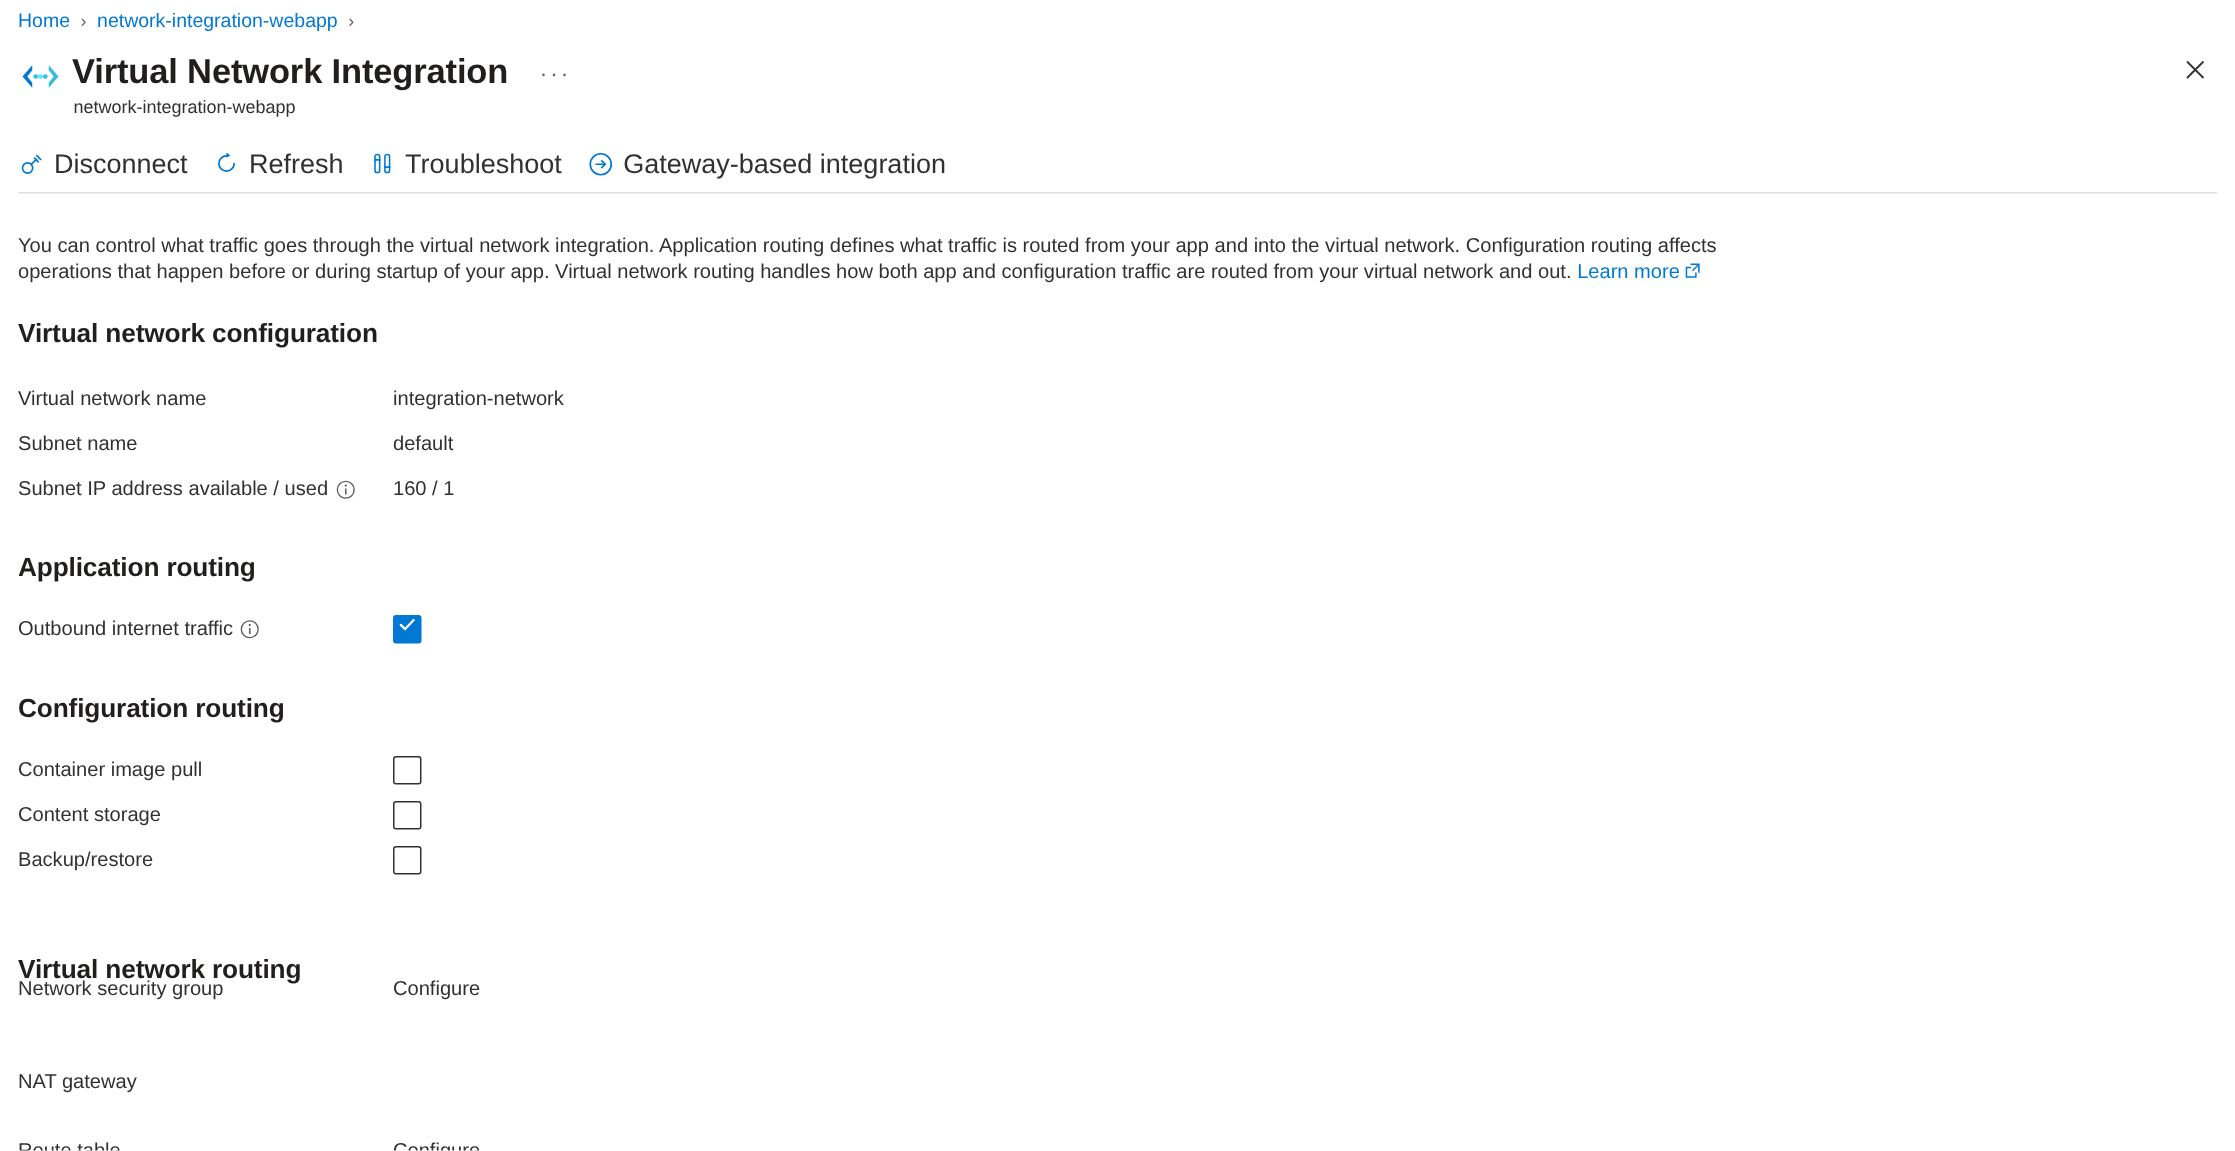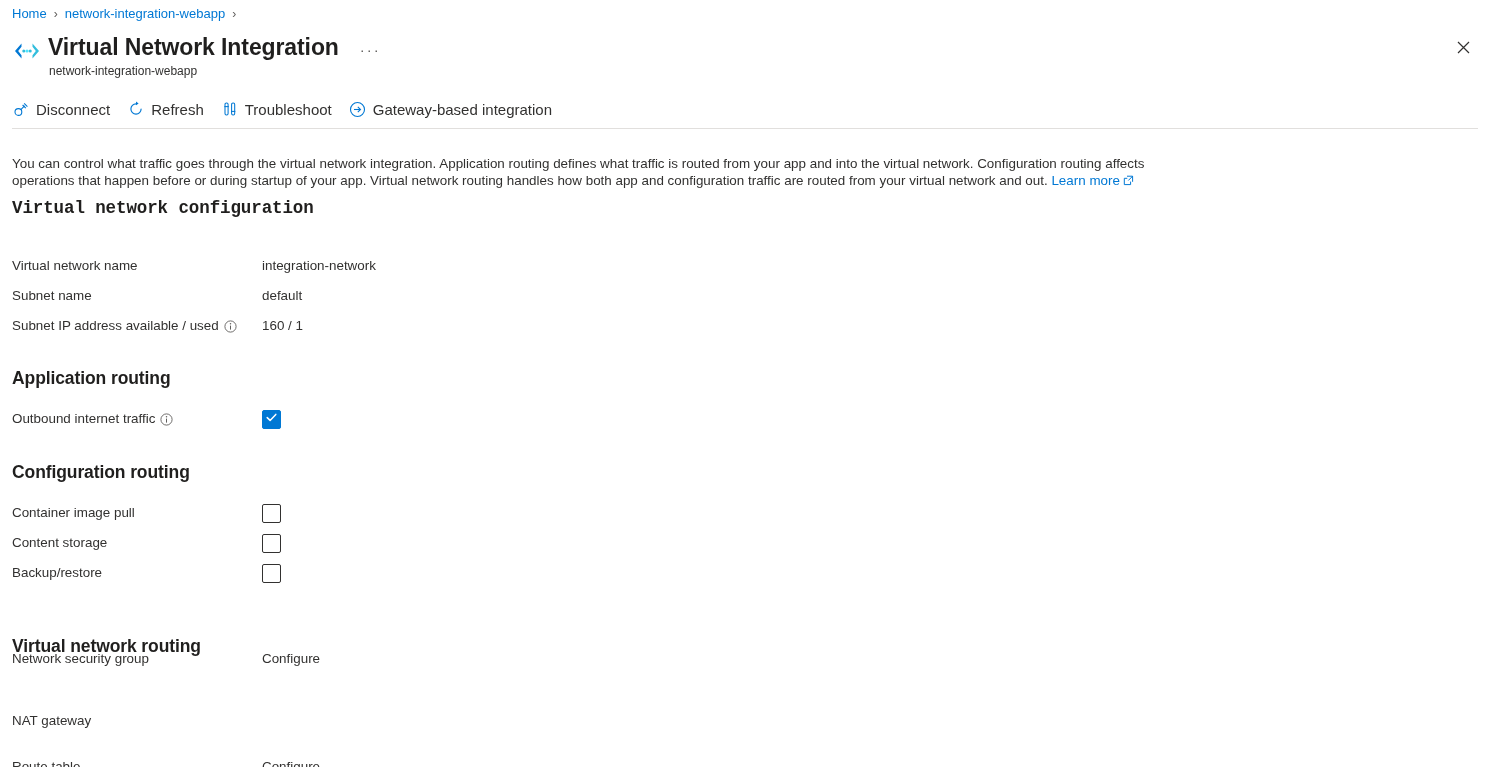--- a/index.html
+++ b/index.html
@@ -100,7 +100,7 @@
     height: 24px;
     margin-right: 17px;
     cursor: pointer;
-    font-size: 15px;
+    font-size: 18px;
     color: #323130;
     white-space: nowrap;
   }

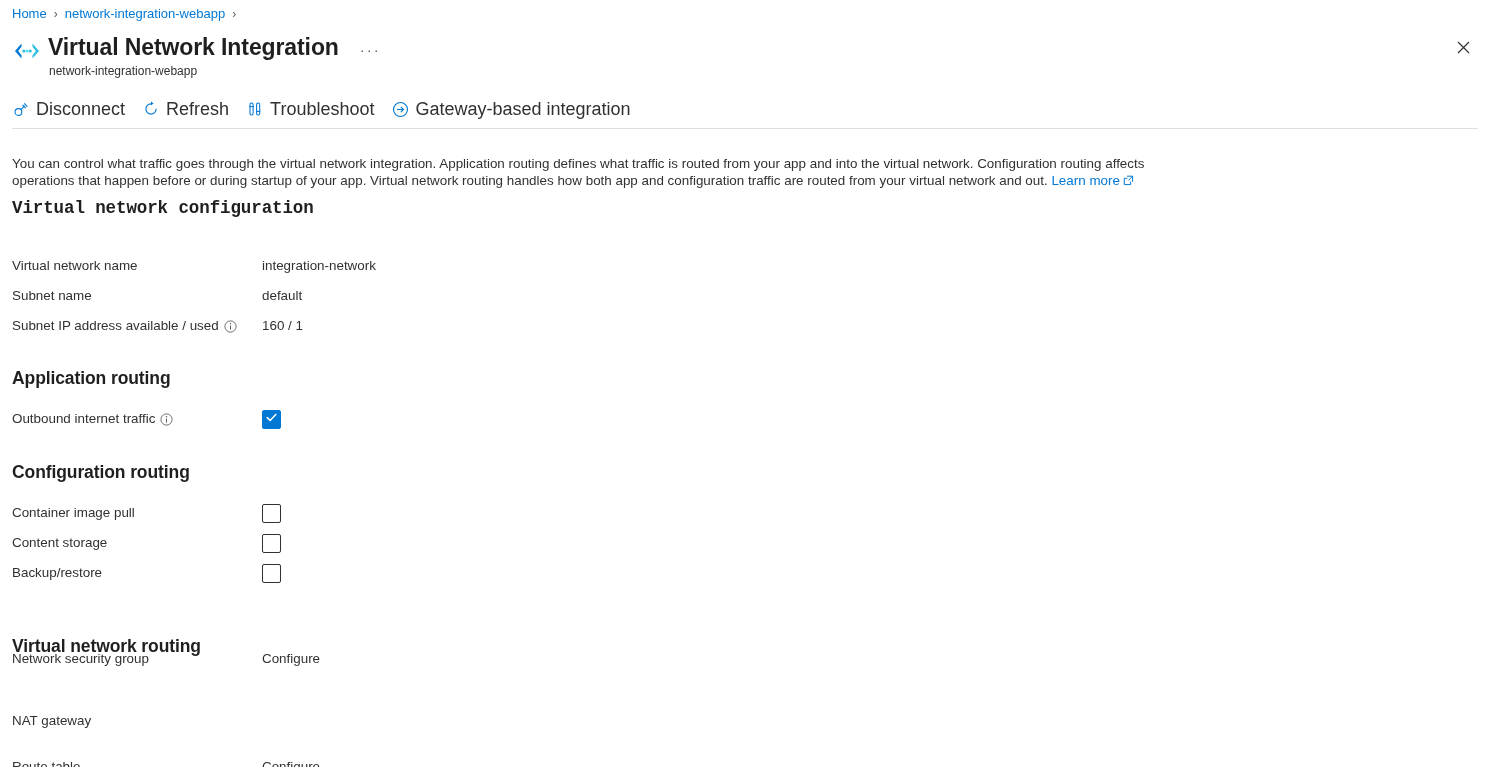--- a/index.html
+++ b/index.html
@@ -311,7 +311,7 @@
         </svg></span>
   </div>
 
-  <div class="section-title" style="top:196px;font-family:Liberation Mono, monospace;">Virtual network configuration</div>
+  <div class="section-title" style="top:210px;">Virtual network configuration</div>
 
   <div class="row" style="top:286px;">
     <span class="row-label">Subnet name</span>

